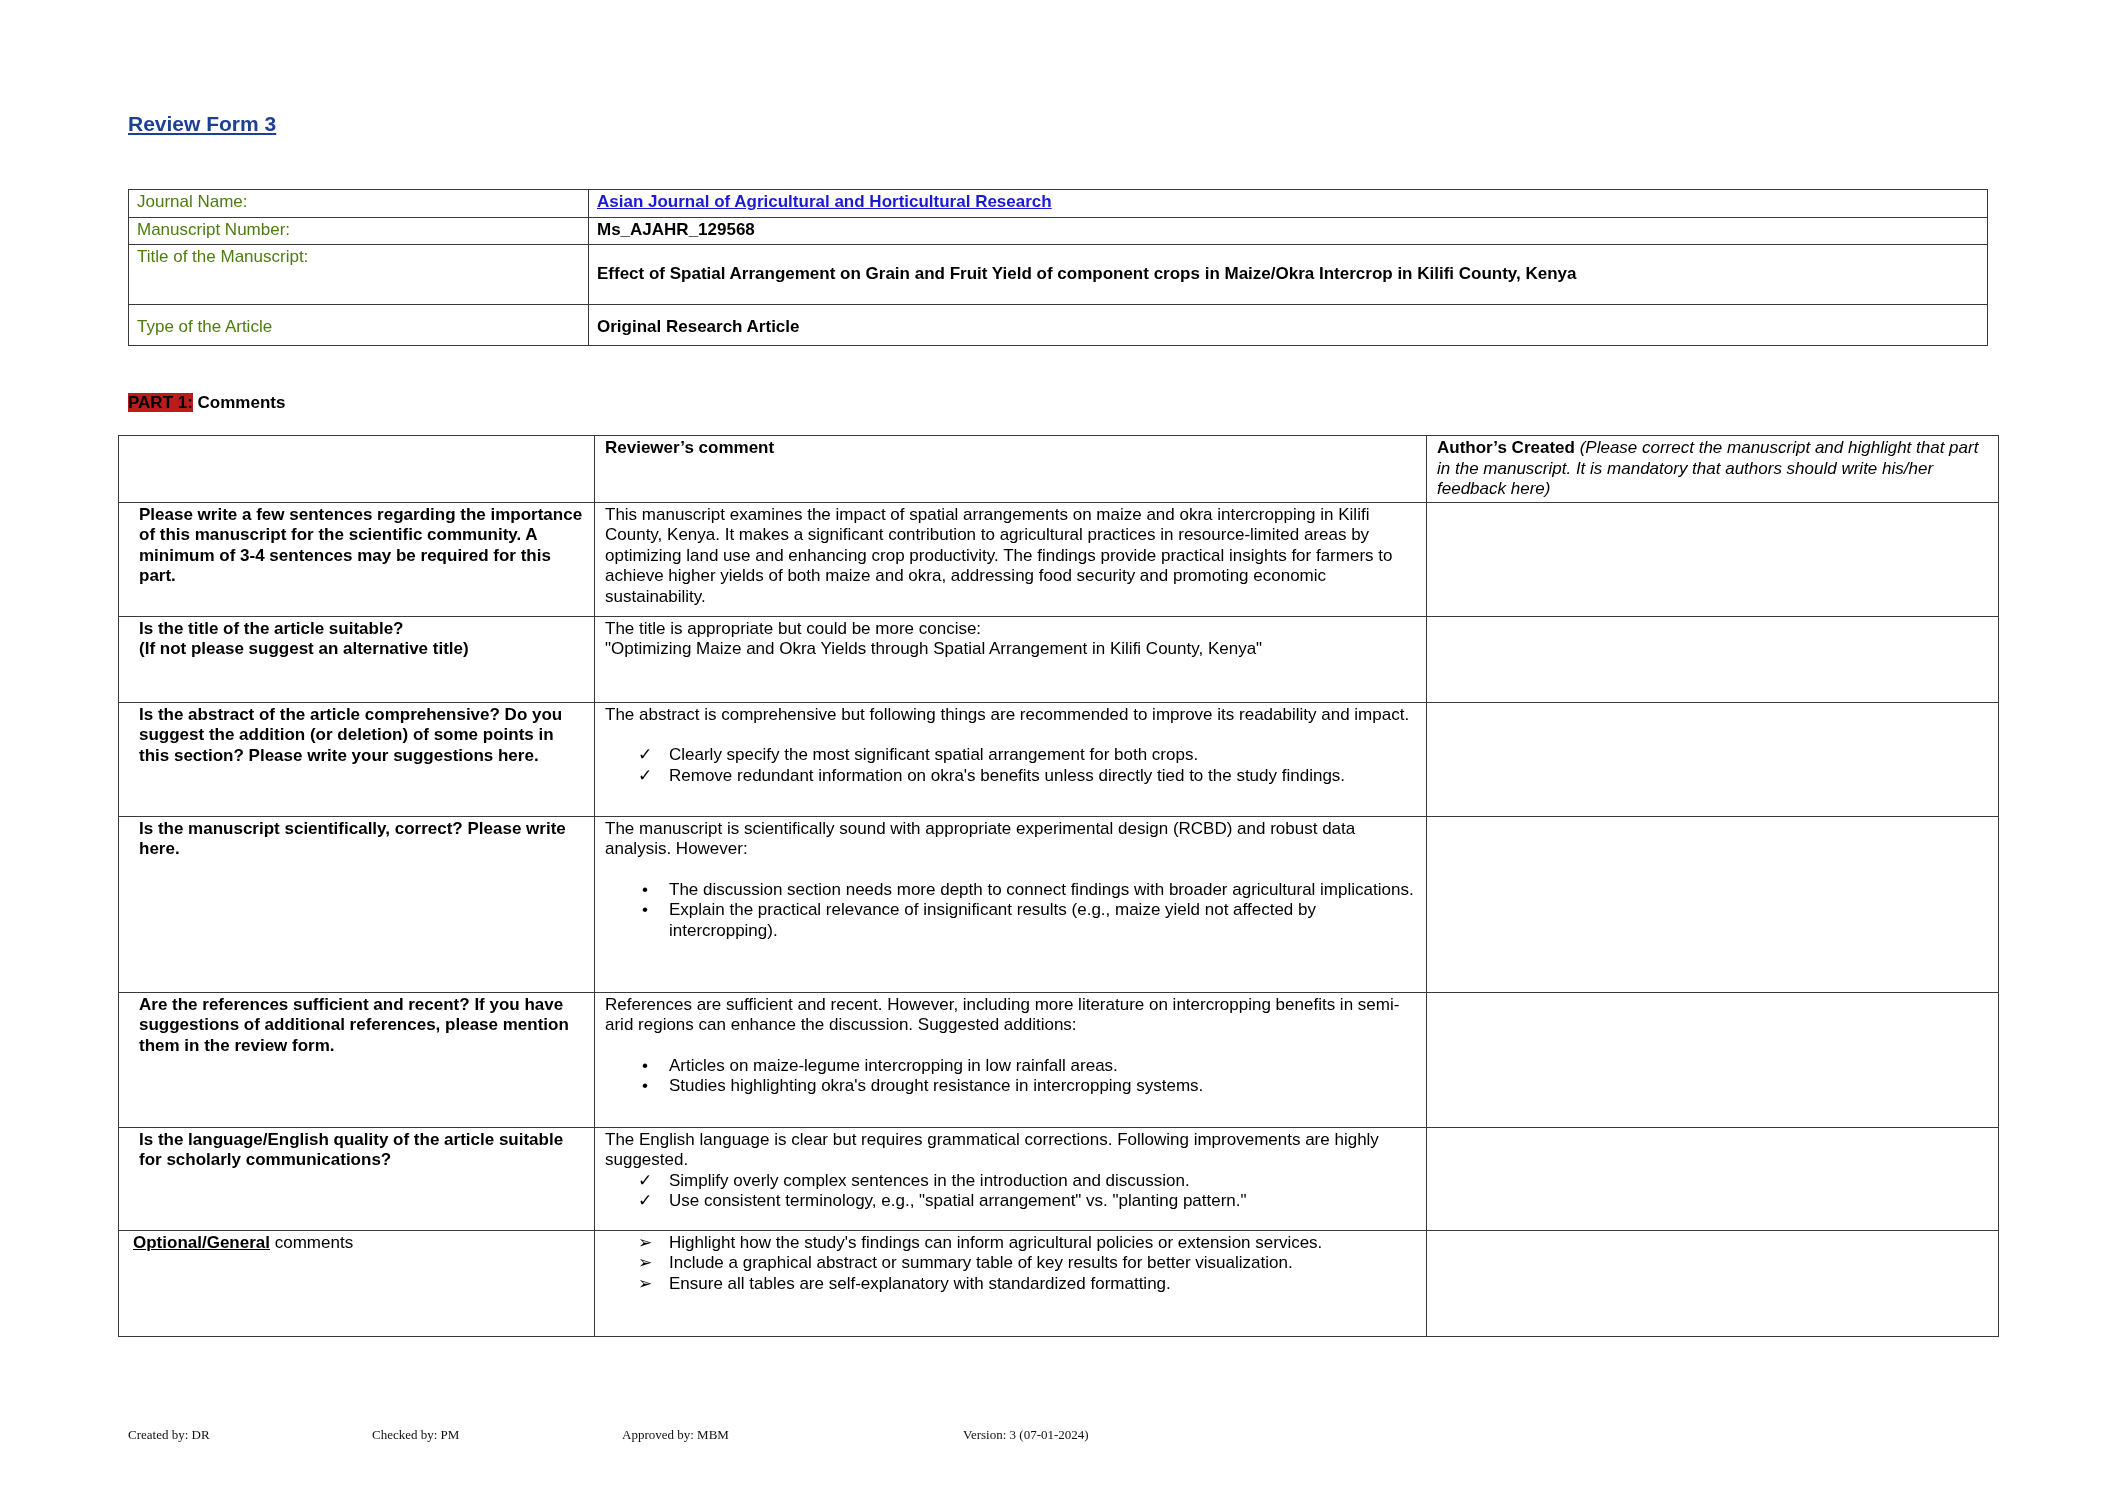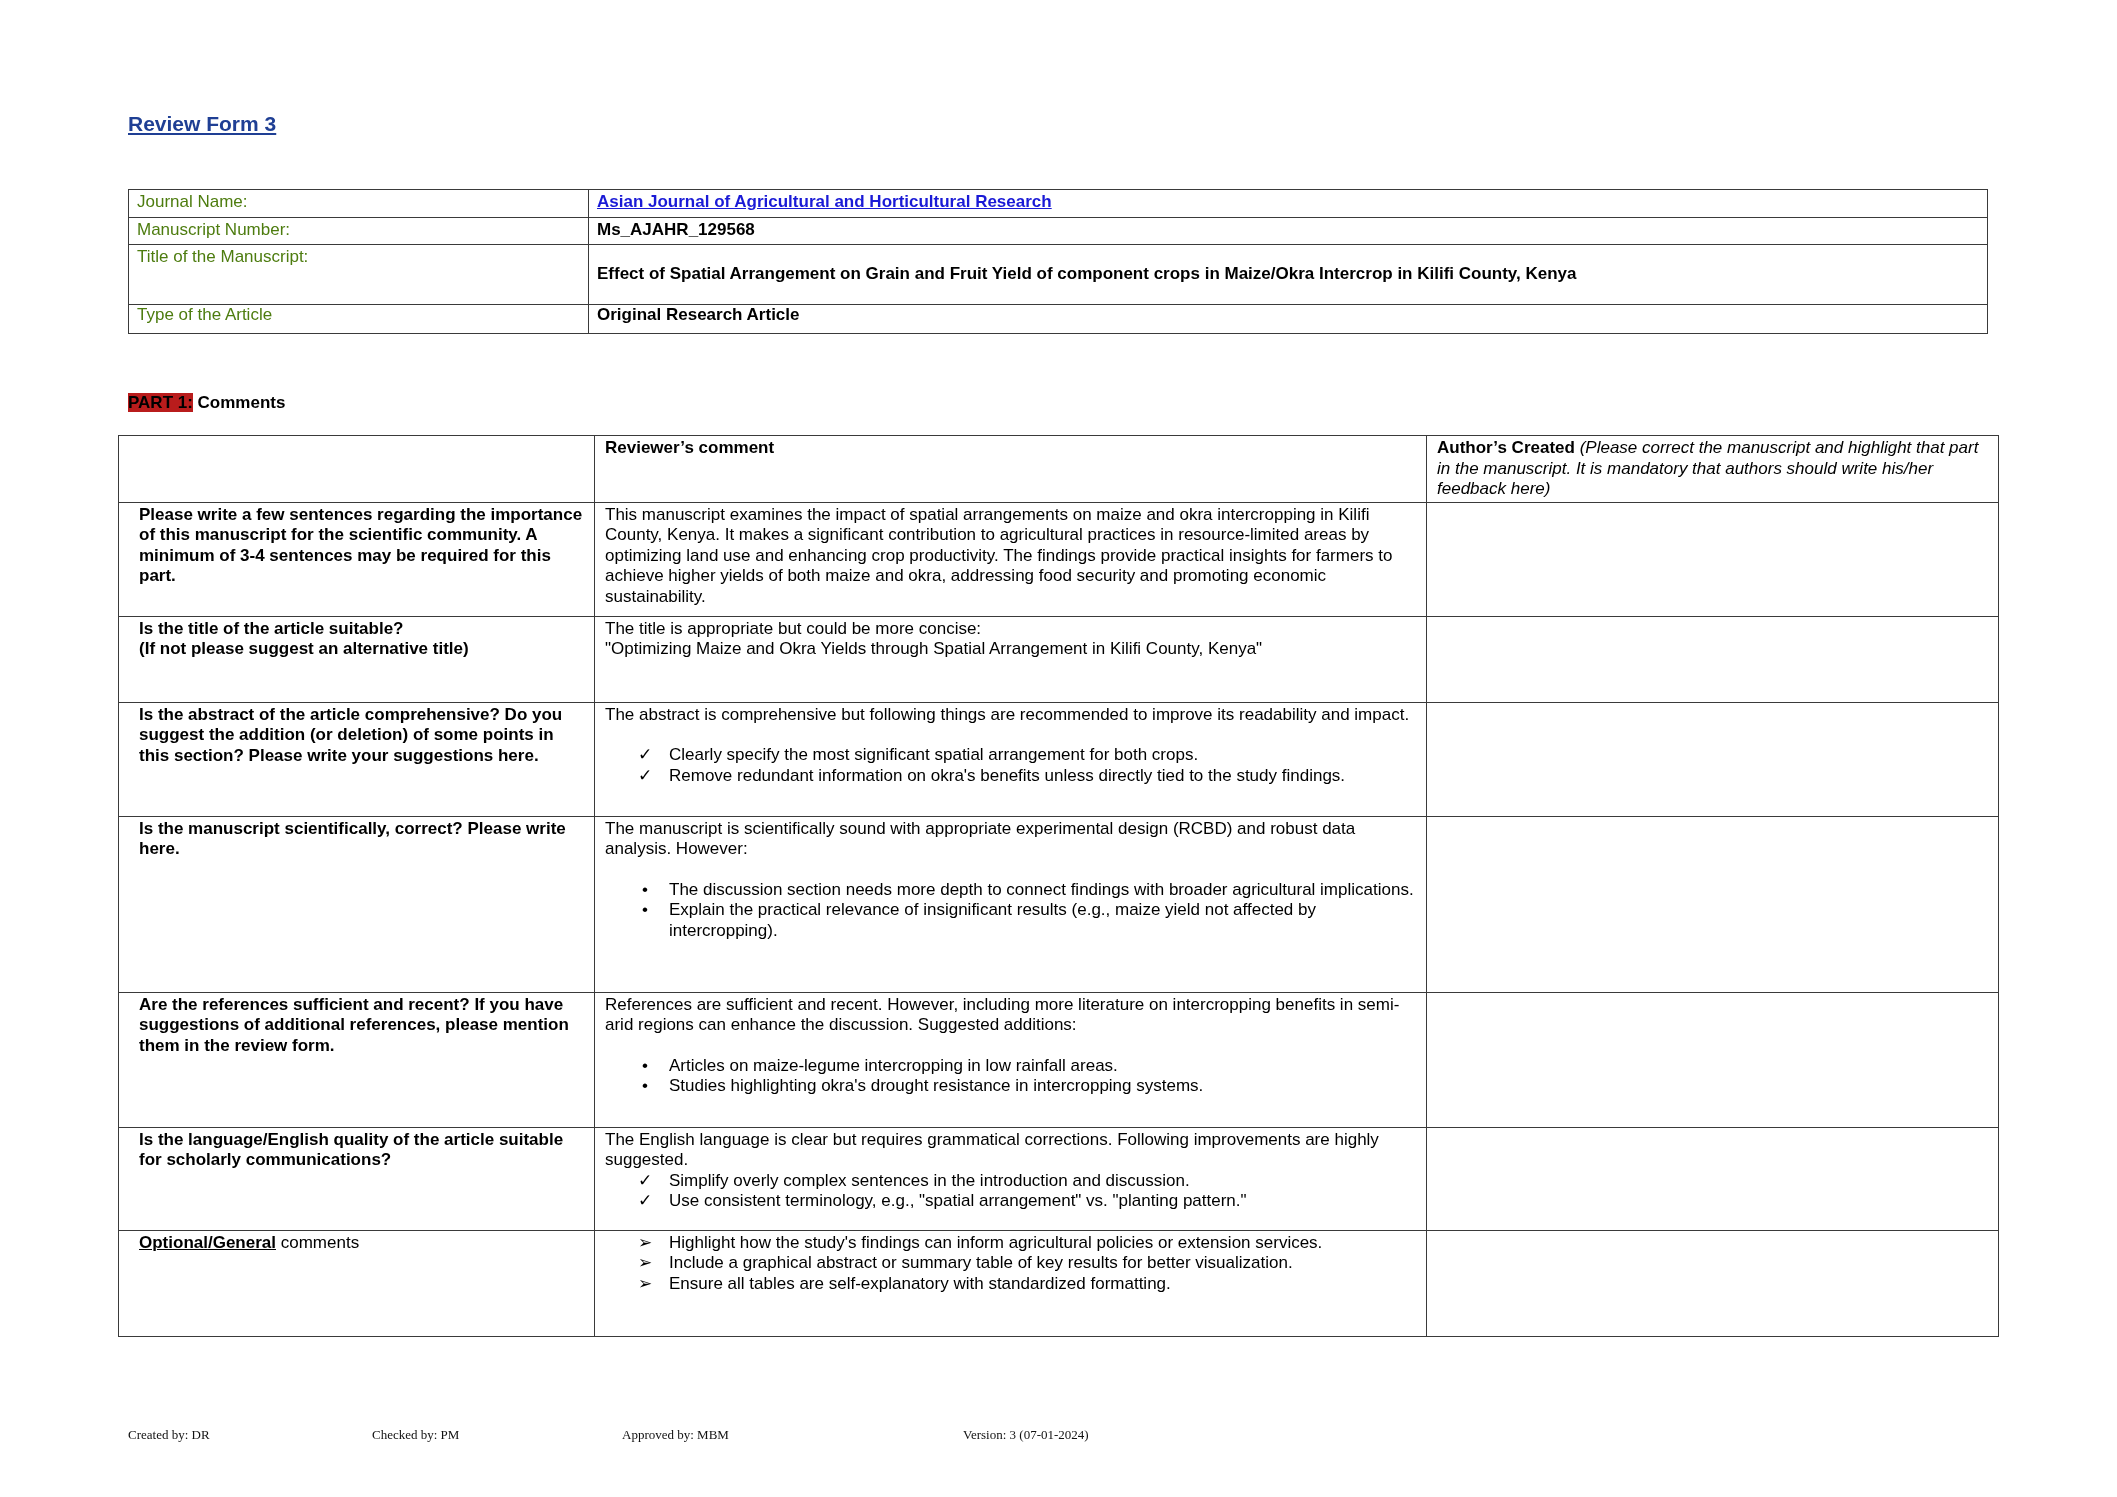--- a/index.html
+++ b/index.html
@@ -21,7 +21,7 @@
     #info-table tr.r3 td { height: 55px; }
     #info-table tr.r4 td { height: 26px; }
     #info-table tr.r3 td.val { vertical-align: middle; }
-    #info-table tr.r4 td { padding-top: 0; }
+    #info-table tr.r4 td { padding-top: 12px; }
     .journal-link { color: #1a1ad6; text-decoration: underline; font-weight: bold; }
 
     .part-heading { position: absolute; left: 128px; top: 393px; font-size: 17px; font-weight: bold; }

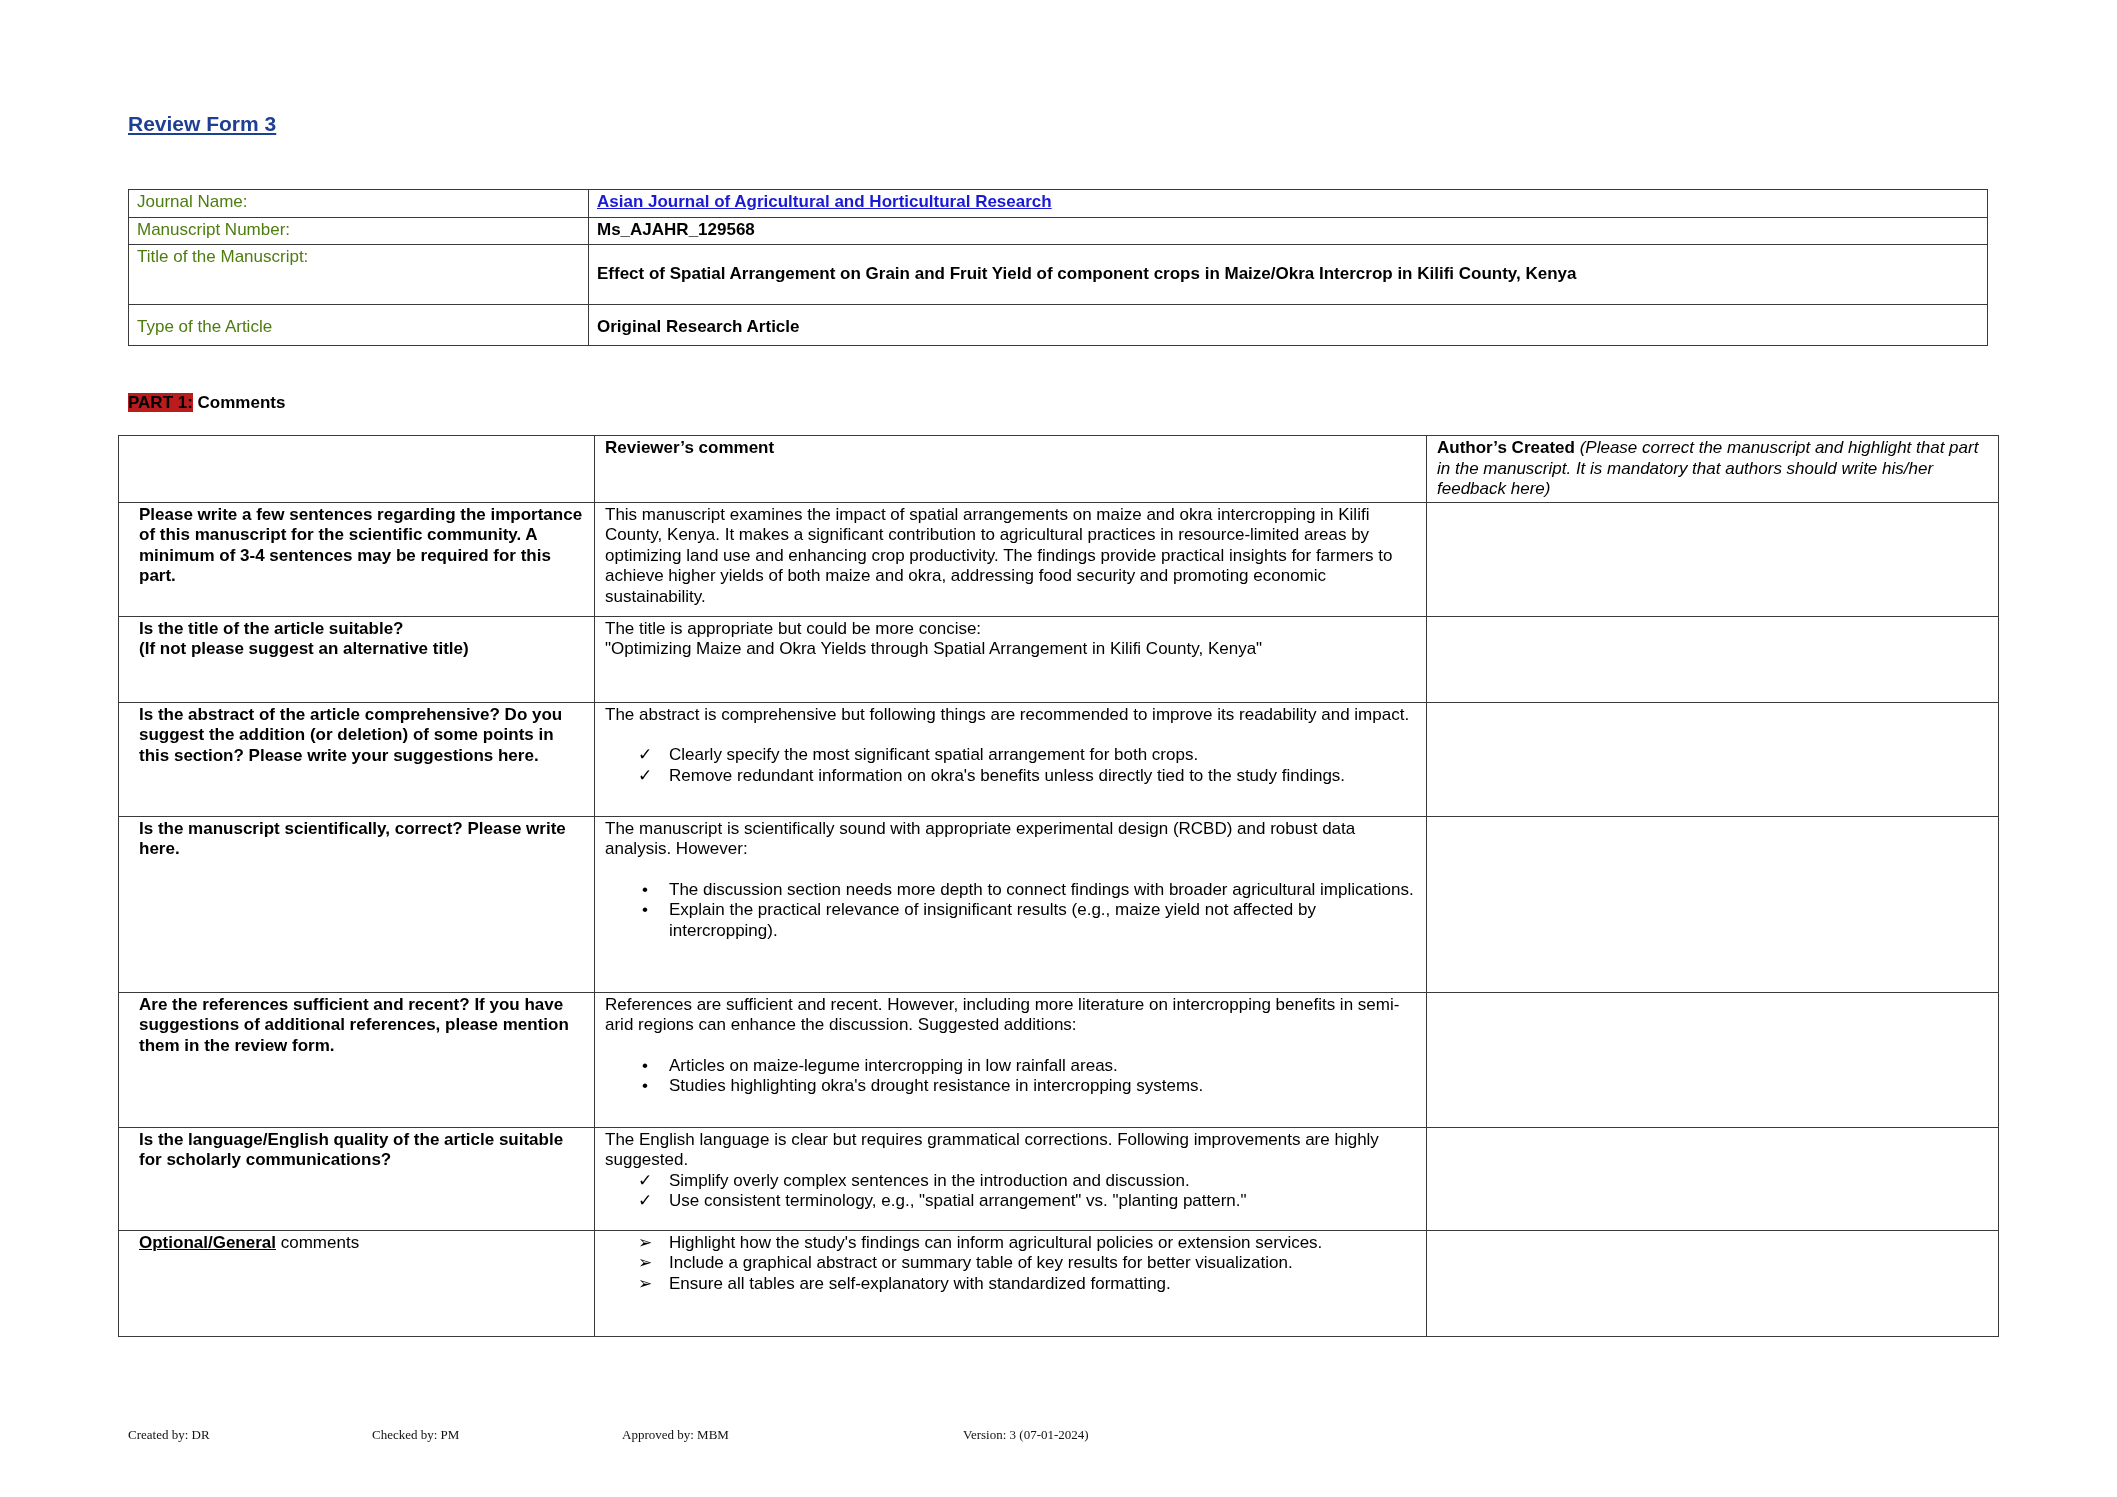--- a/index.html
+++ b/index.html
@@ -159,7 +159,7 @@
   </tr>
 
   <tr style="height:106px">
-    <td class="ans gen-label" style="padding-left:20px;"><b>Optional</b><b>/General</b><span> comments</span></td>
+    <td class="ans gen-label" style="padding-left:14px;"><b>Optional</b><b>/General</b><span> comments</span></td>
     <td class="ans">
       <ul class="items">
         <li><span class="mark">➢</span><span>Highlight how the study's findings can inform agricultural policies or extension services.</span></li>

